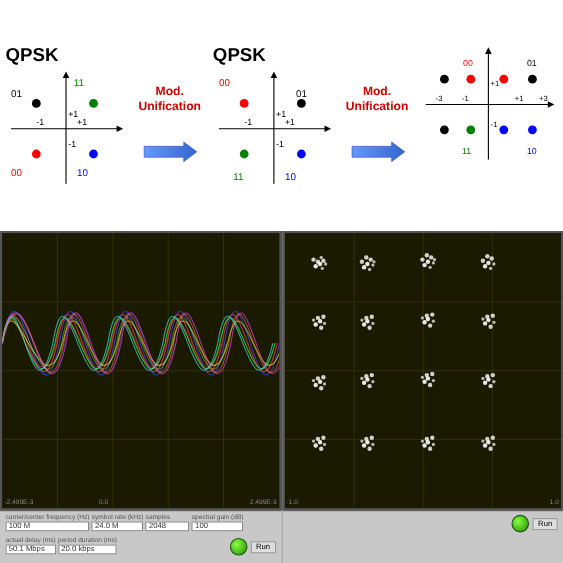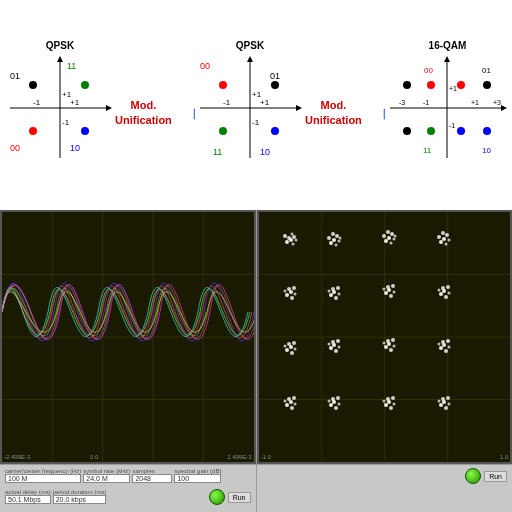--- a/index.html
+++ b/index.html
@@ -31,8 +31,7 @@
     }
 
     .diagram-title {
-      text-align: center;
-      font-size: 10px;
+      font-size: 17px;
       font-weight: bold;
       margin-bottom: 2px;
     }

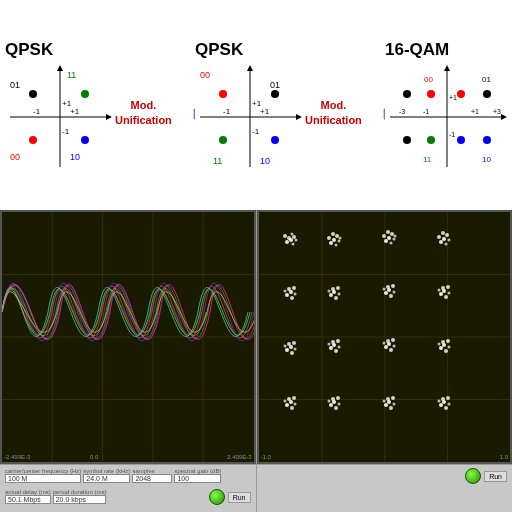--- a/index.html
+++ b/index.html
@@ -250,7 +250,6 @@
   </div>
 
   <div class="constellation-diagram" style="width:125px;">
-    <div class="diagram-title">16-QAM</div>
     <div class="axis-container" style="width:125px;">
       <svg viewBox="0 0 125 110">
         <line x1="62" y1="5" x2="62" y2="105" stroke="black" stroke-width="1"></line>

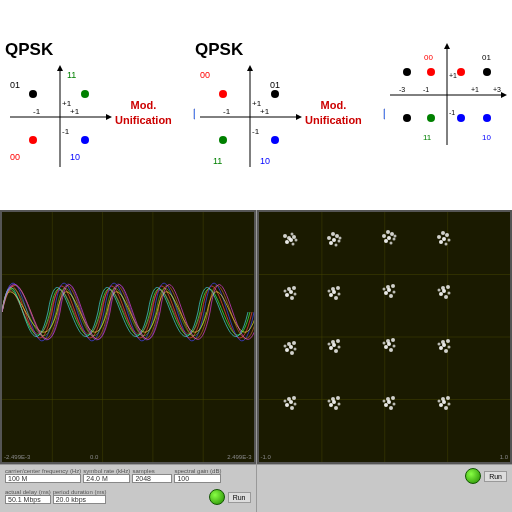--- a/index.html
+++ b/index.html
@@ -50,7 +50,7 @@
     
     .mod-arrow {
       display: flex;
-      flex-direction: row;
+      flex-direction: column;
       align-items: center;
       justify-content: center;
       width: 80px;

